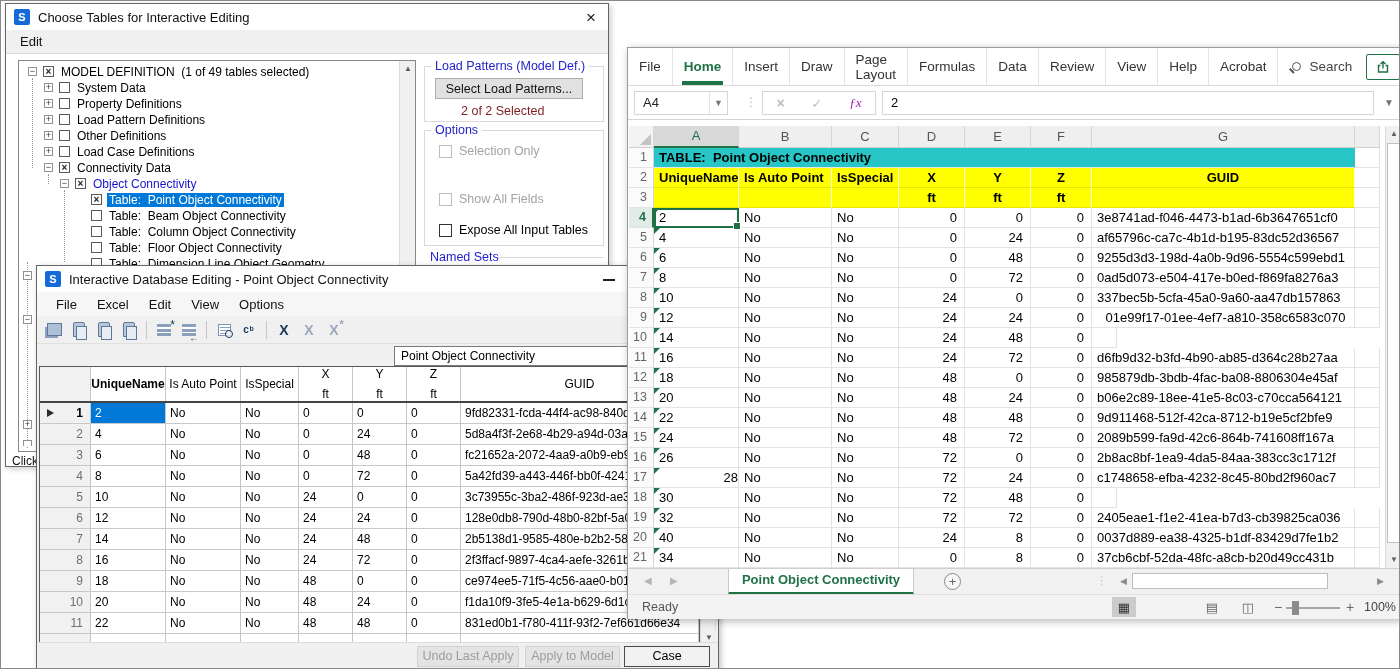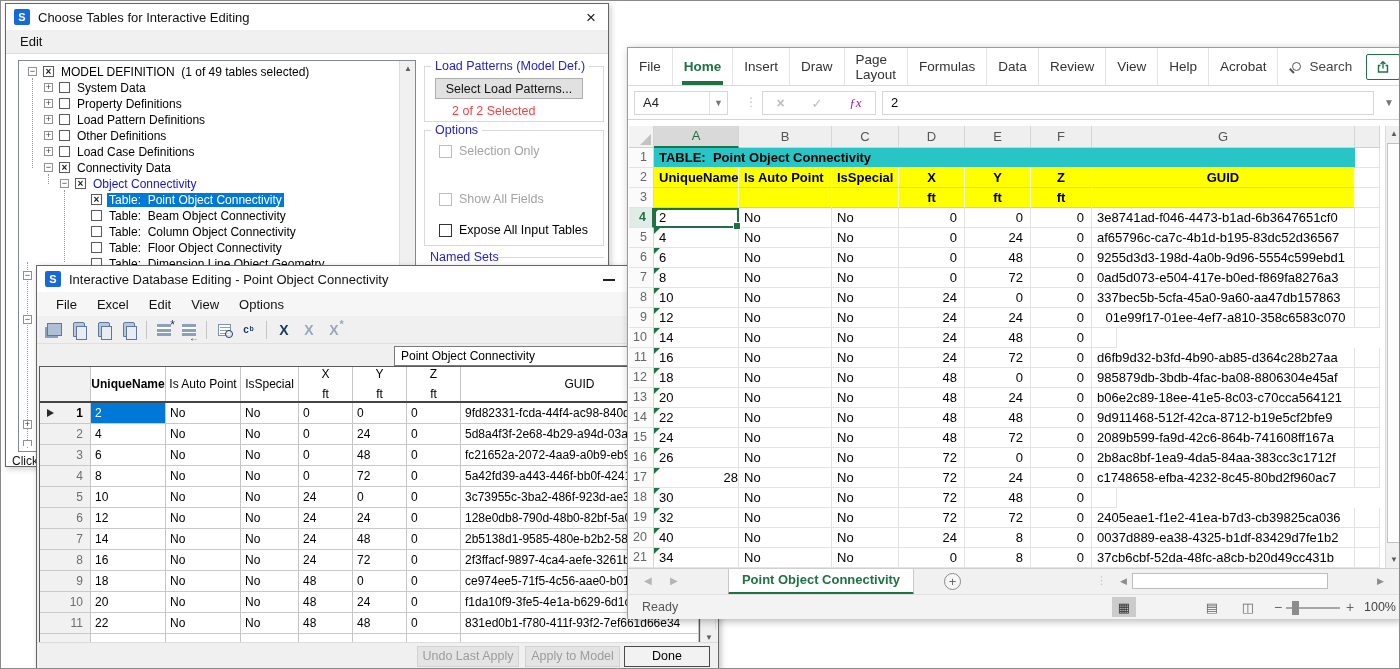--- a/index.html
+++ b/index.html
@@ -190,7 +190,7 @@
     <div class="grp" style="left:418px; top:62px; width:180px; height:56px;">
       <span class="grp-label">Load Patterns (Model Def.)</span>
       <button class="winbtn" style="position:absolute; left:10px; top:11px; width:148px; height:21px;">Select Load Patterns...</button>
-      <div style="position:absolute; left:27px; top:37px; font-size:12.5px; color:#ef4444;">2 of 2 Selected</div>
+      <div style="position:absolute; left:36px; top:37px; font-size:12.5px; color:#7f1d1d;">2 of 2 Selected</div>
     </div>
 
     <div class="grp" style="left:418px; top:126px; width:180px; height:116px;">

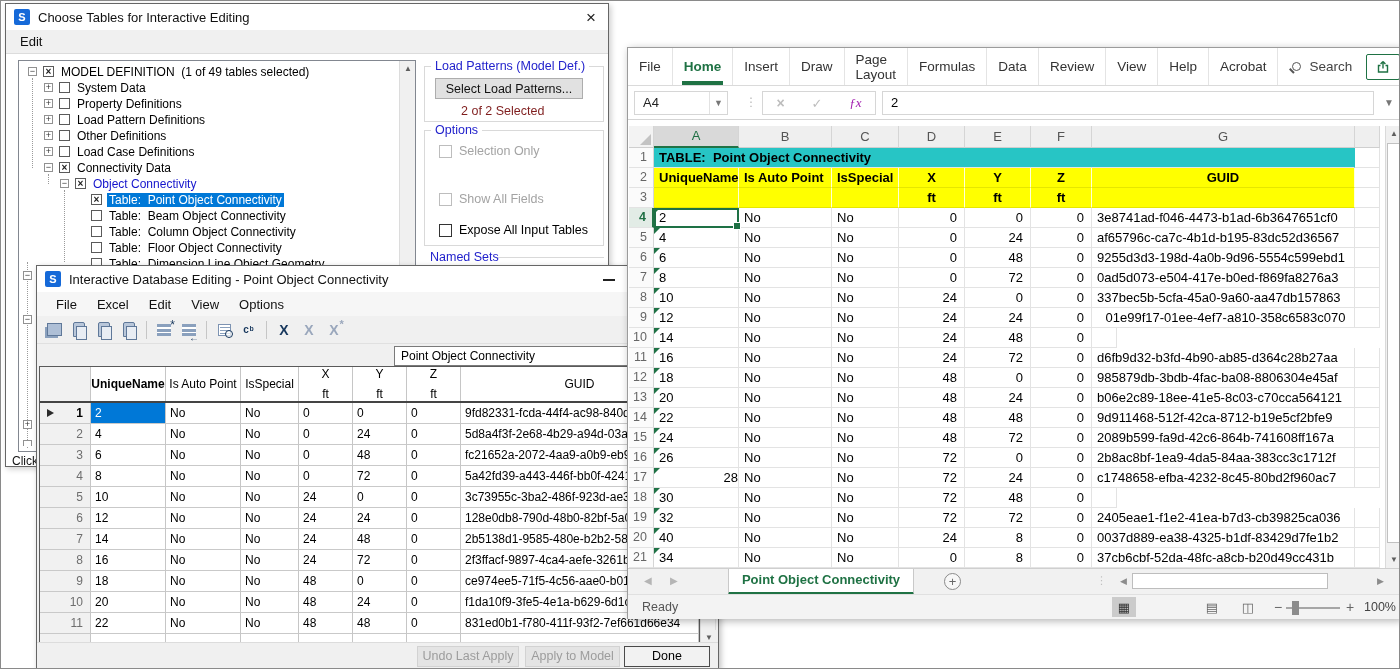--- a/index.html
+++ b/index.html
@@ -427,7 +427,7 @@
     <div class="dbbtns">
       <button class="dbbtn dis winbtn" style="left:380px; width:102px;">Undo Last Apply</button>
       <button class="dbbtn dis winbtn" style="left:488px; width:95px;">Apply to Model</button>
-      <button class="dbbtn en winbtn" style="left:587px; width:86px;">Done</button>
+      <button class="dbbtn en winbtn" style="left:587px; width:86px;">Case</button>
     </div>
   </section>
 

